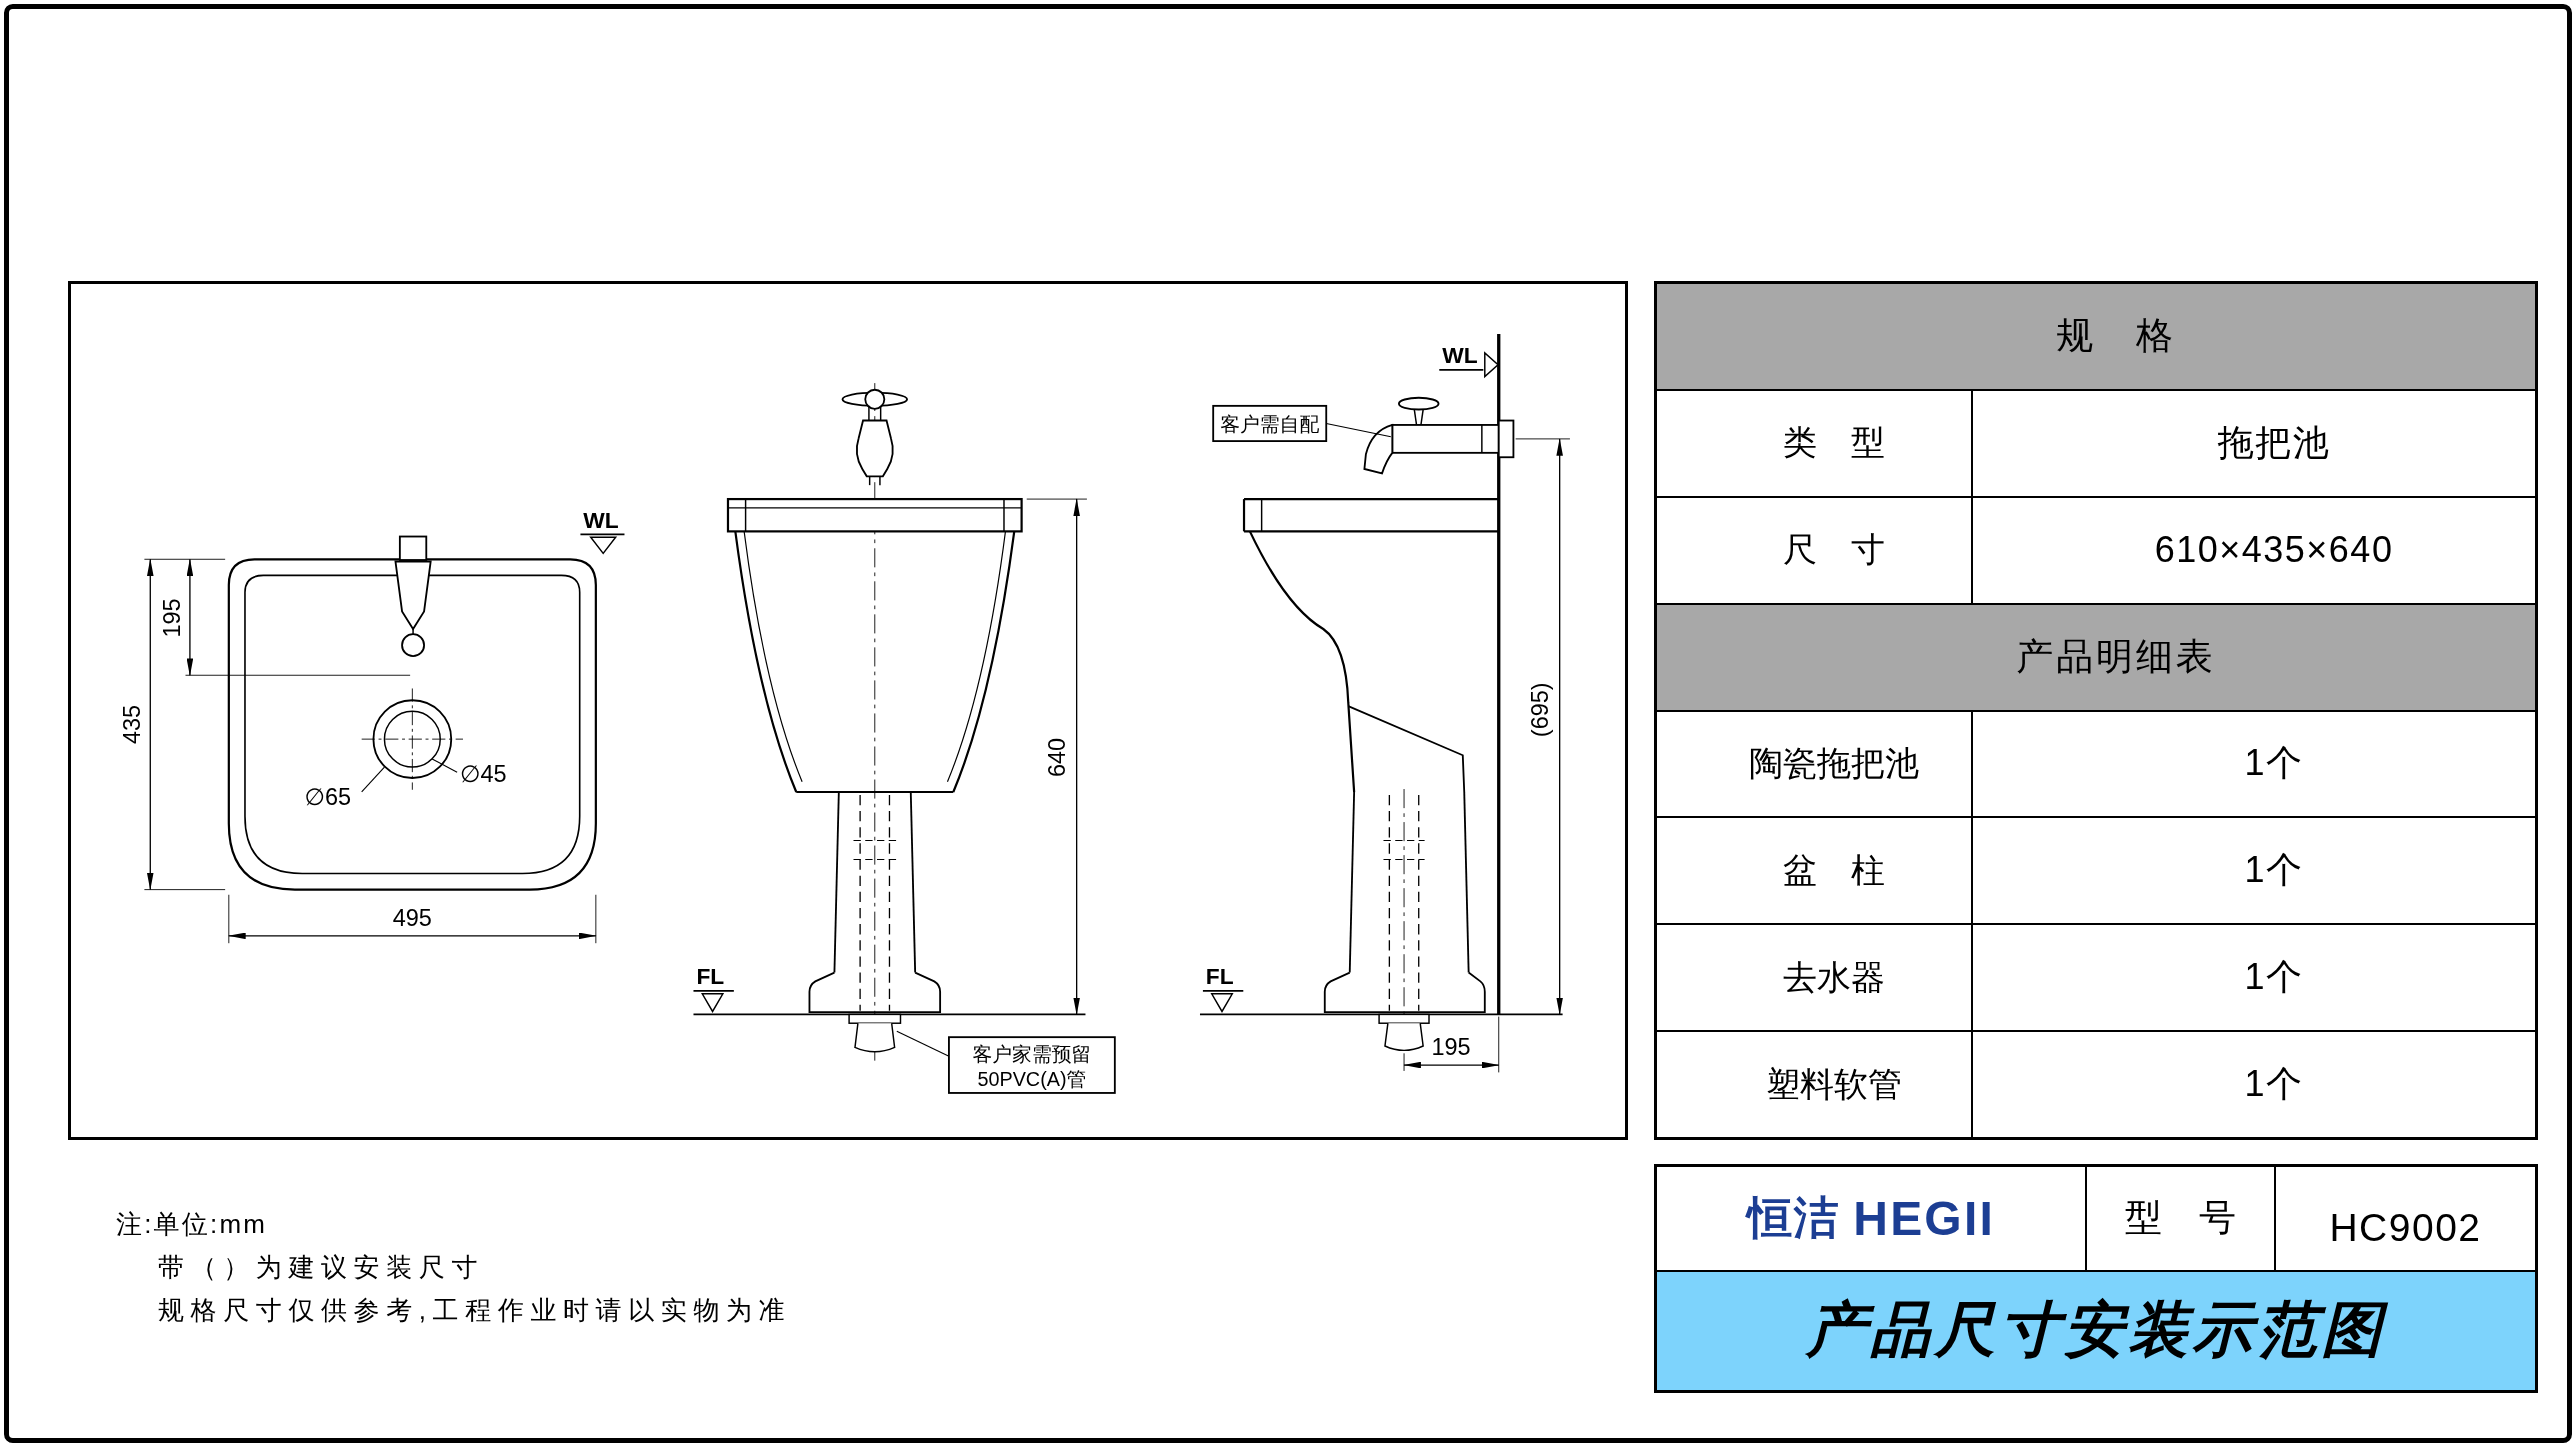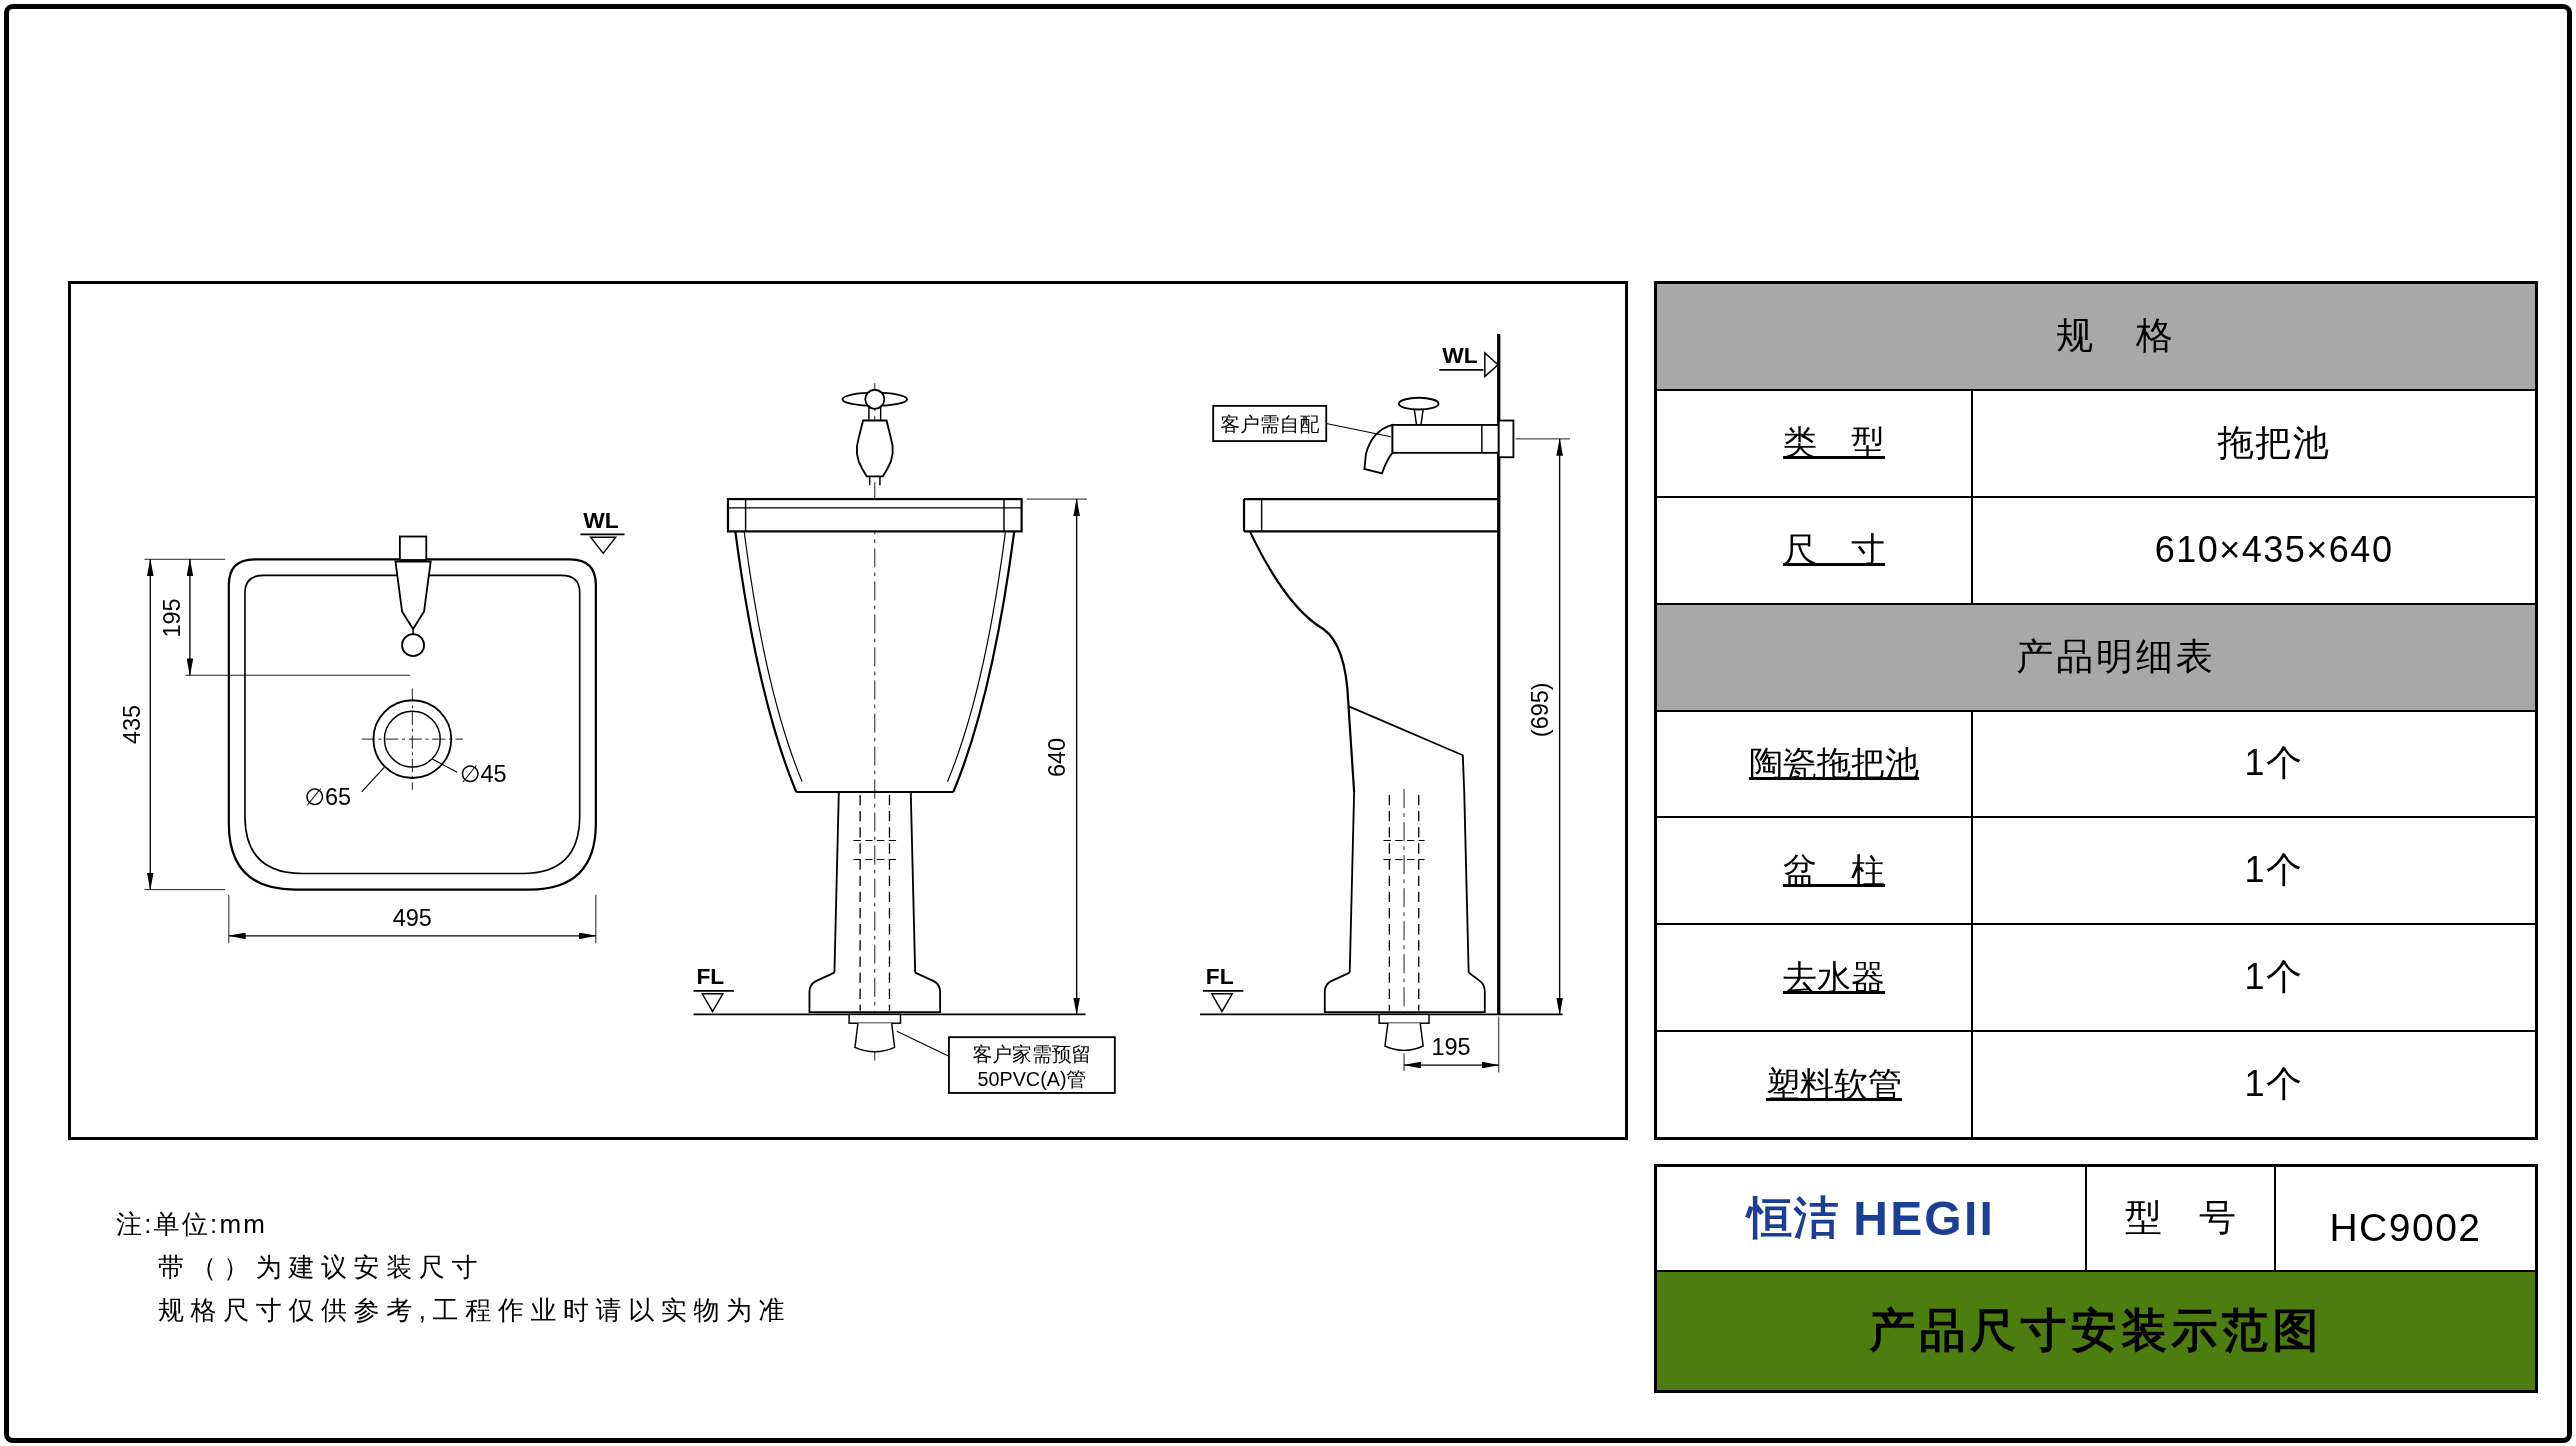--- a/index.html
+++ b/index.html
@@ -31,7 +31,7 @@
   .trow.header{background:#a8a8a8;}
   .trow.header .cell{font-size:37px;letter-spacing:2.9px;}
   .cell.full{flex:1;}
-  .cell.label{width:36%;border-right:2.2px solid #000;box-sizing:border-box;text-decoration:underline;}
+  .cell.label{width:36%;border-right:2.2px solid #000;box-sizing:border-box;}
   .cell.value{flex:1;font-size:36px;letter-spacing:1.5px;}
 
   

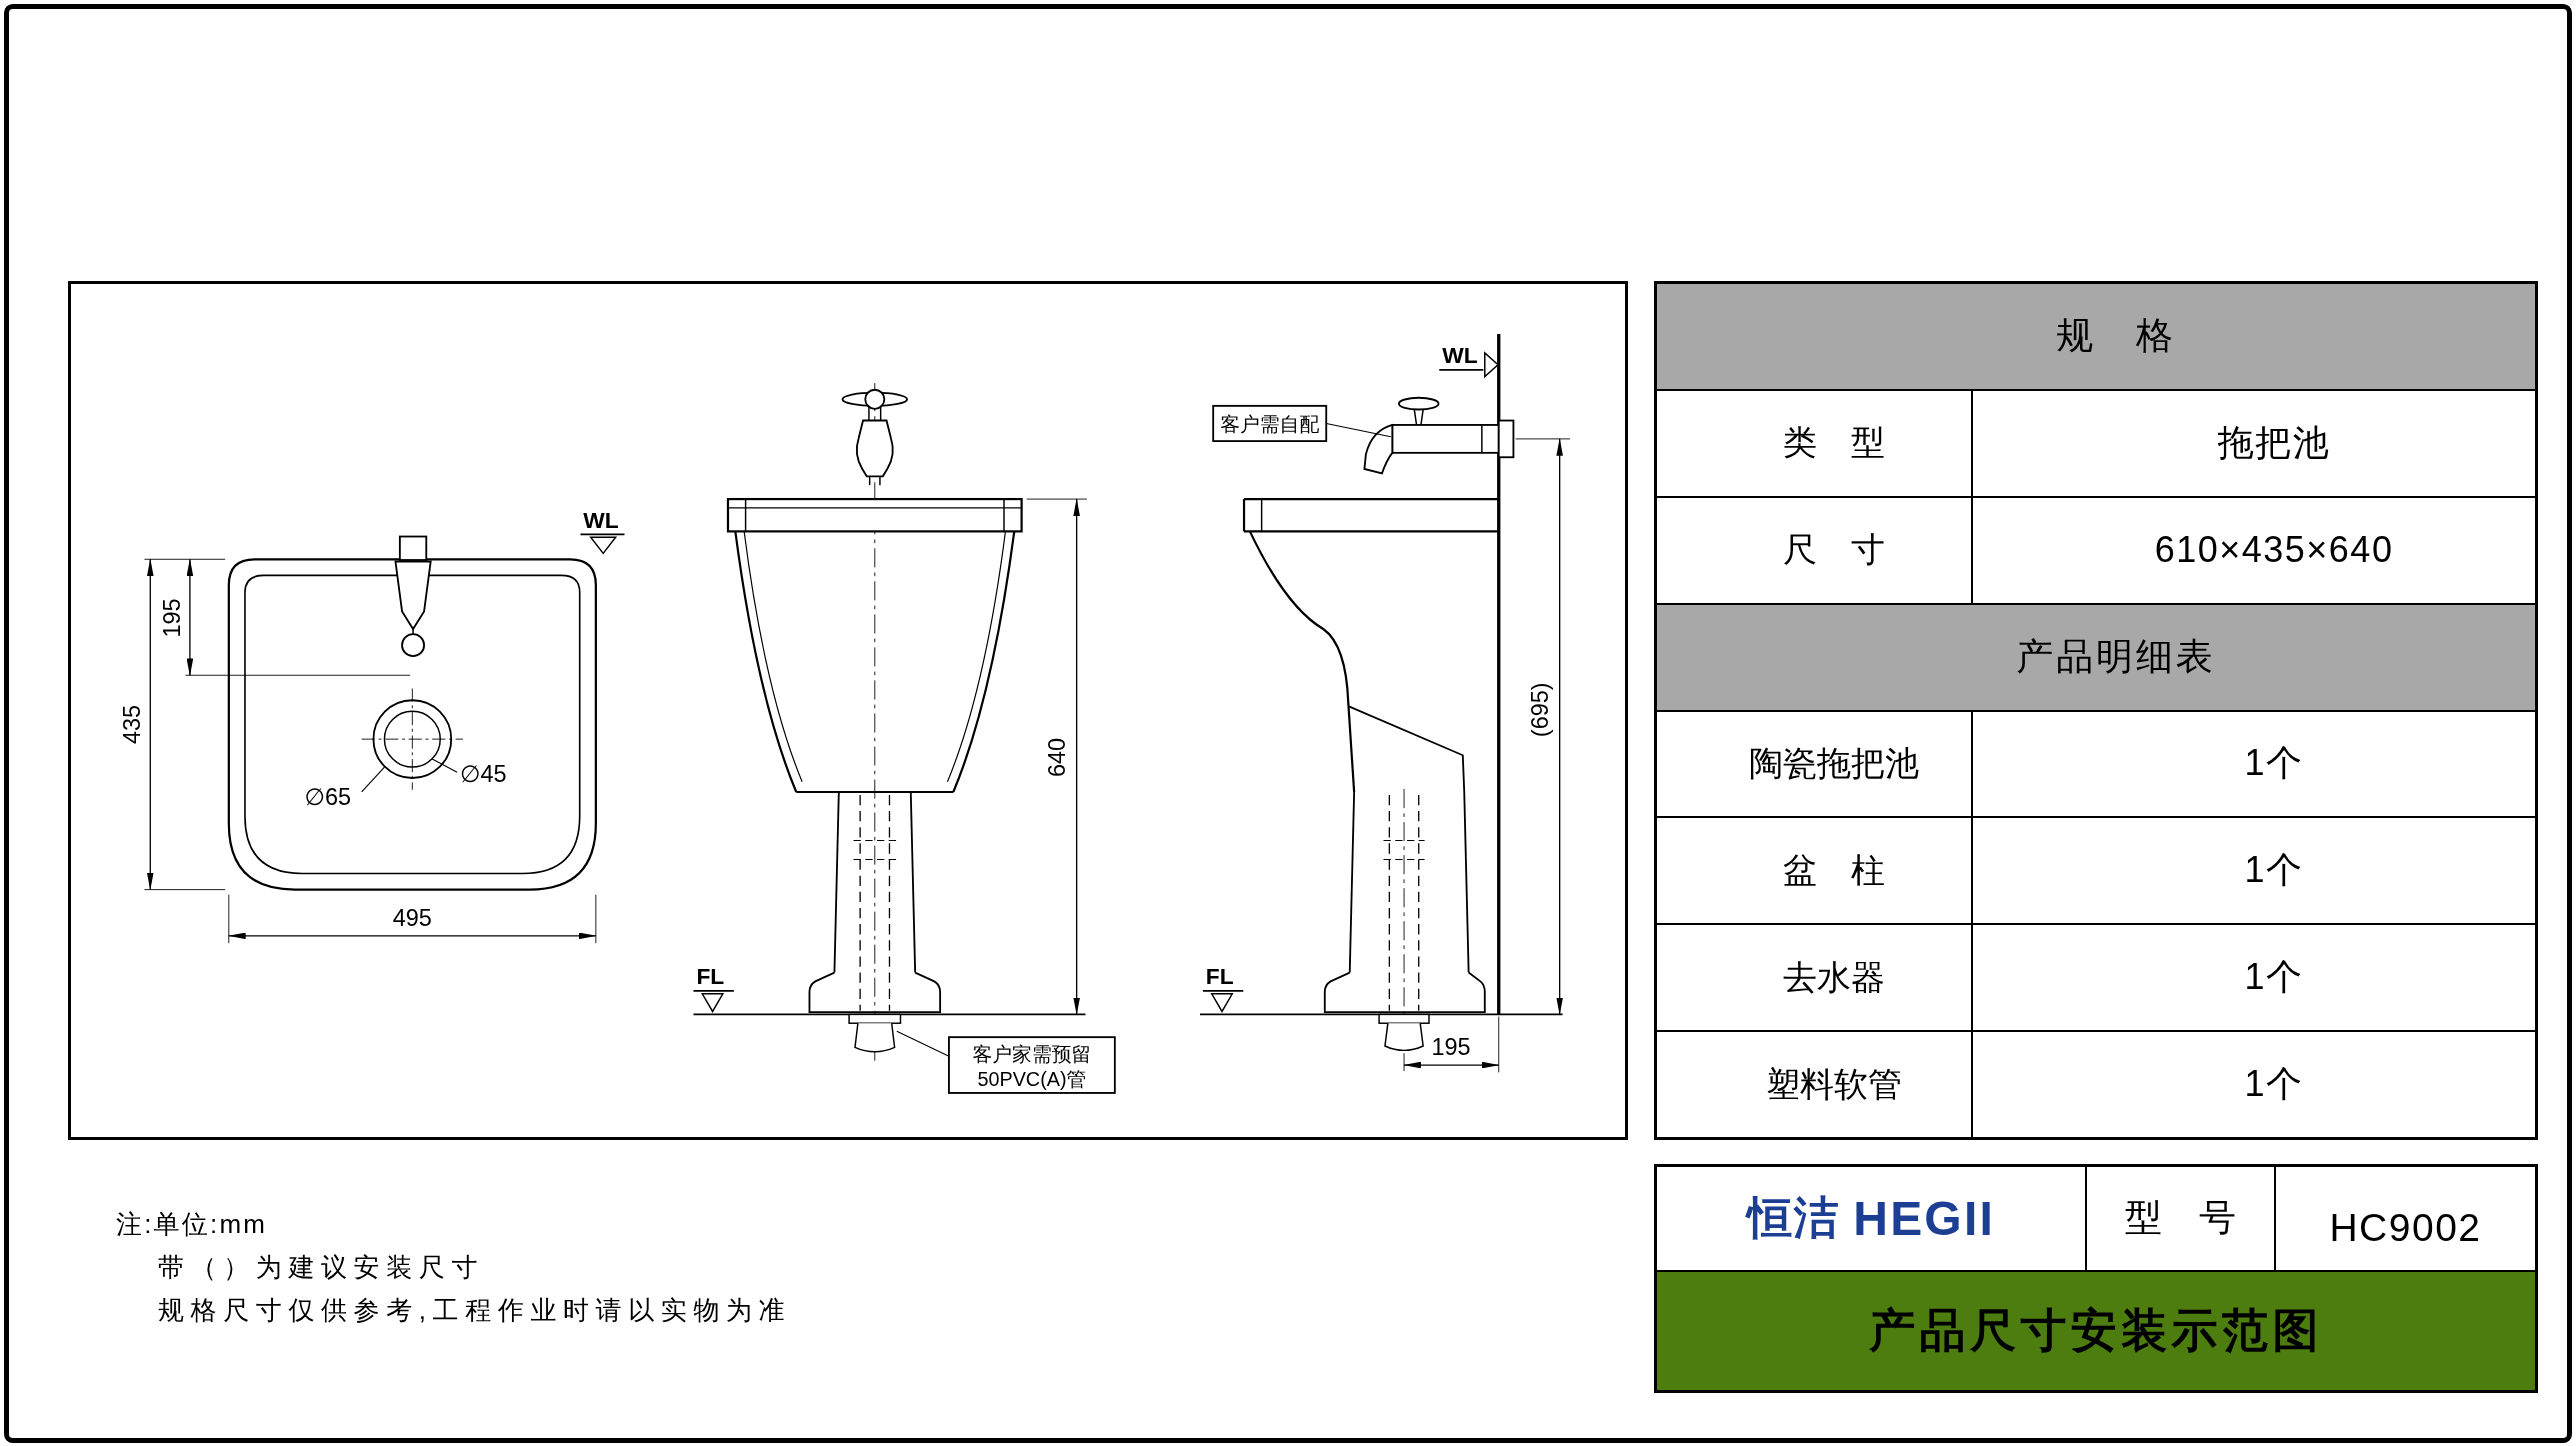--- a/index.html
+++ b/index.html
@@ -45,8 +45,8 @@
   .tb-brand .en{color:#1c3e93;font-weight:bold;font-size:48px;letter-spacing:2.2px;margin-left:13px;}
   .tb-model-label{width:21.5%;border-right:2.9px solid #000;box-sizing:border-box;display:flex;align-items:center;justify-content:center;font-size:37px;}
   .tb-model-value{flex:1;display:flex;align-items:center;justify-content:center;font-size:39px;letter-spacing:1.5px;margin-top:20px;}
-  .tb-row2{flex:1;background:#4d7c0f;display:flex;align-items:center;justify-content:center;
-    font-size:46px;font-weight:bold;letter-spacing:4.4px;}
+  .tb-row2{flex:1;background:#7dd3fc;display:flex;align-items:center;justify-content:center;
+    font-size:60px;font-weight:bold;letter-spacing:4.4px;font-style:italic;}
 
   
   .notes{position:absolute;left:116px;top:1203px;font-size:26px;line-height:43px;}

